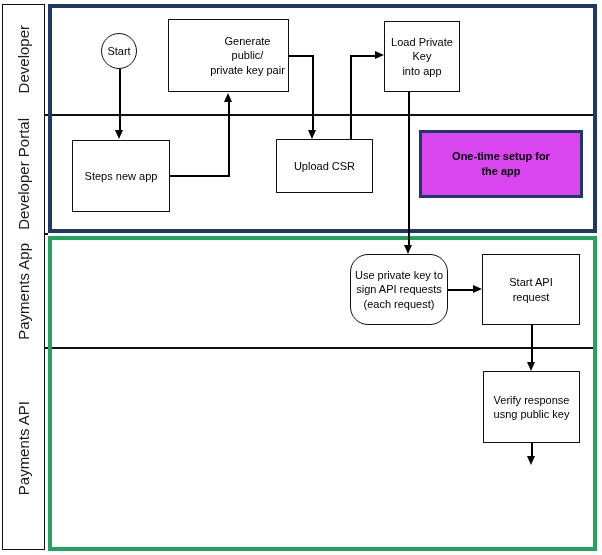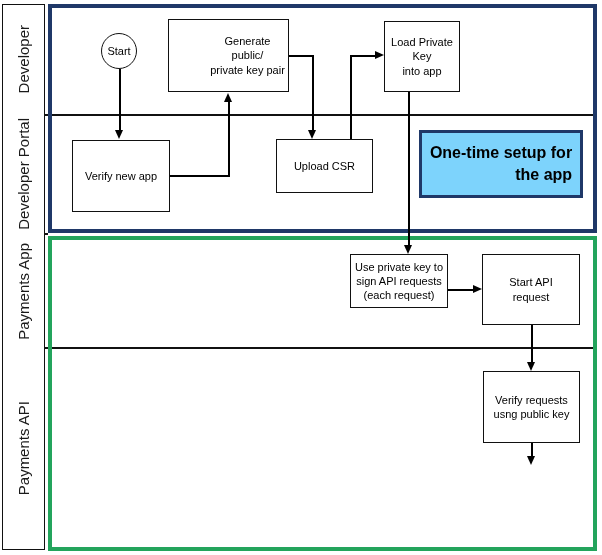--- a/index.html
+++ b/index.html
@@ -35,8 +35,8 @@
           display:flex; align-items:center; justify-content:center; text-align:center;
           font-size:11px; line-height:1.3; color:#000; white-space:pre-line; z-index:6; padding:2px; }
   .start-circle { border-radius:50%; }
-  .callout { position:absolute; background:#7dd3fc; display:flex; align-items:center; justify-content:center;
-             text-align:right; font-size:16px; font-weight:bold; color:#000;
+  .callout { position:absolute; background:#d946ef; display:flex; align-items:center; justify-content:center;
+             text-align:center; font-size:11px; font-weight:bold; color:#000;
              white-space:pre-line; z-index:6; line-height:1.35; }
   .callout-setup   { left:419px; top:130px; width:164px; height:68px; border:3.5px solid var(--navy); }
   .callout-request { left:171px; top:404px; width:165px; height:65px; border:3.5px solid var(--green); }

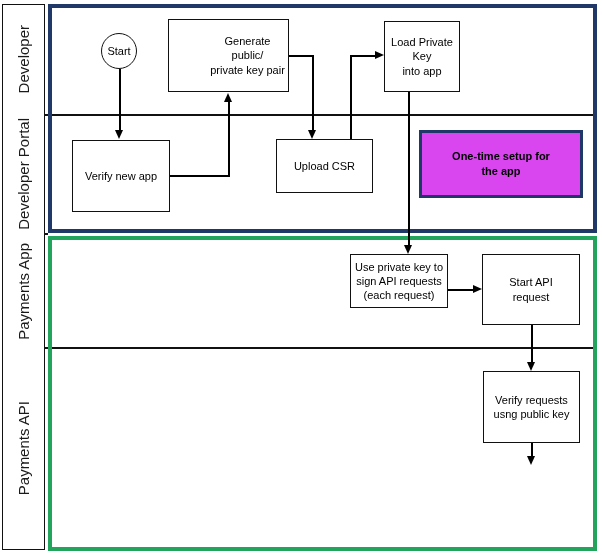--- a/index.html
+++ b/index.html
@@ -136,7 +136,7 @@
 private key pair</div>
   <div class="node n-loadkey">Load Private Key
 into app</div>
-  <div class="node n-create">Verify new app</div>
+  <div class="node n-create">Steps new app</div>
   <div class="node n-upload">Upload CSR</div>
   <div class="node n-usekey">Use private key to
 sign API requests

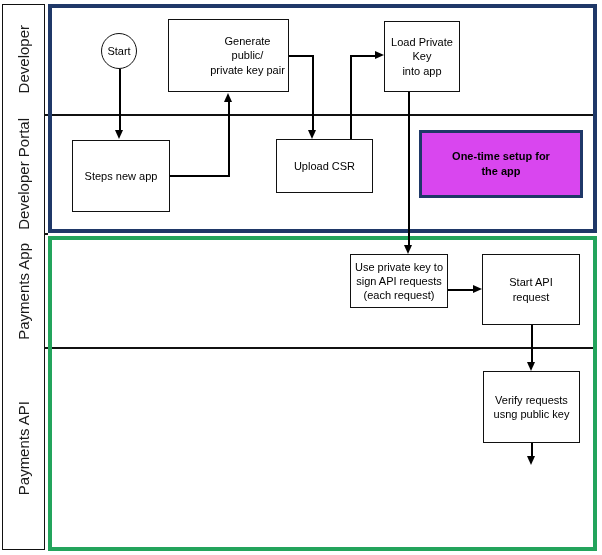--- a/index.html
+++ b/index.html
@@ -46,7 +46,7 @@
   .n-loadkey  { left:384px; top:21px;  width:76px; height:71px; }
   .n-create   { left:72px;  top:140px; width:98px; height:72px; }
   .n-upload   { left:276px; top:139px; width:97px; height:54px; }
-  .n-usekey   { left:350px; top:254px; width:98px; height:54px; }
+  .n-usekey   { left:350px; top:254px; width:98px; height:71px;border-radius:18px; }
   .n-submit   { left:482px; top:254px; width:98px; height:71px; }
   .n-verify   { left:483px; top:371px; width:97px; height:72px; }
   .n-process  { left:483px; top:465px; width:97px; height:70px; }

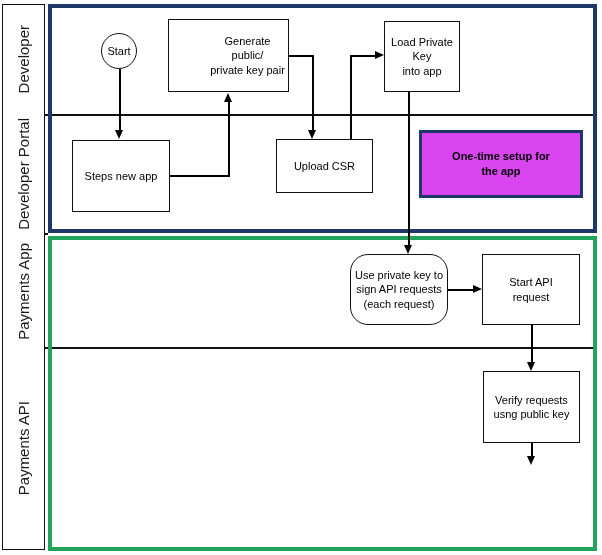--- a/index.html
+++ b/index.html
@@ -143,7 +143,7 @@
 (each request)</div>
   <div class="node n-submit">Start API
 request</div>
-  <div class="node n-verify">Verify requests
+  <div class="node n-verify">Verify response
 usng public key</div>
 
   <div class="callout callout-setup">One-time setup for

